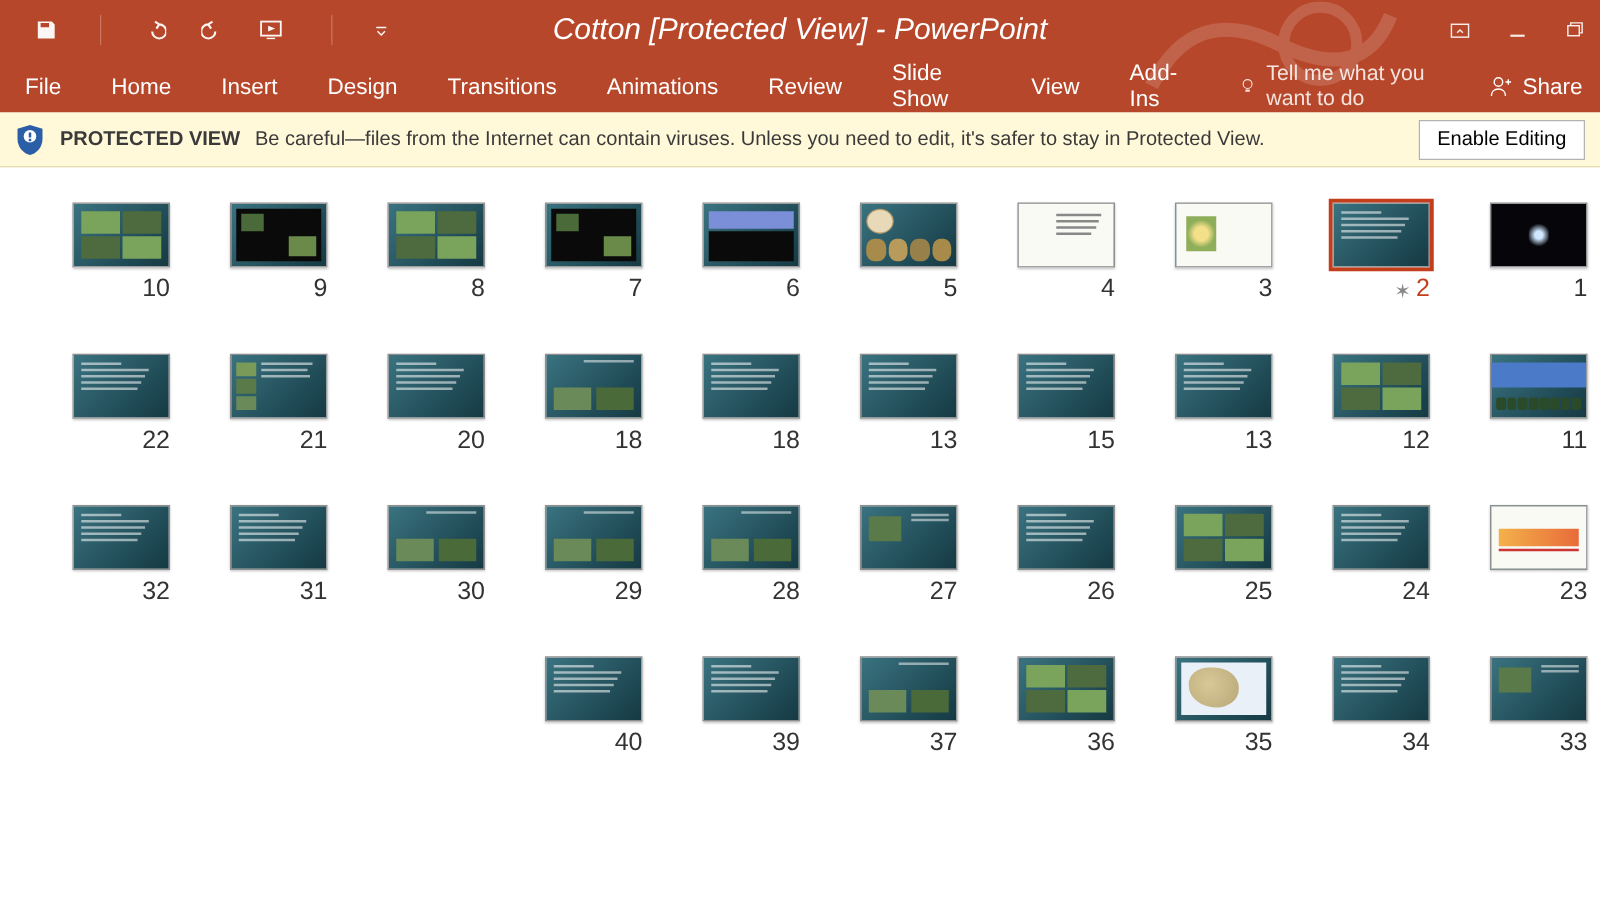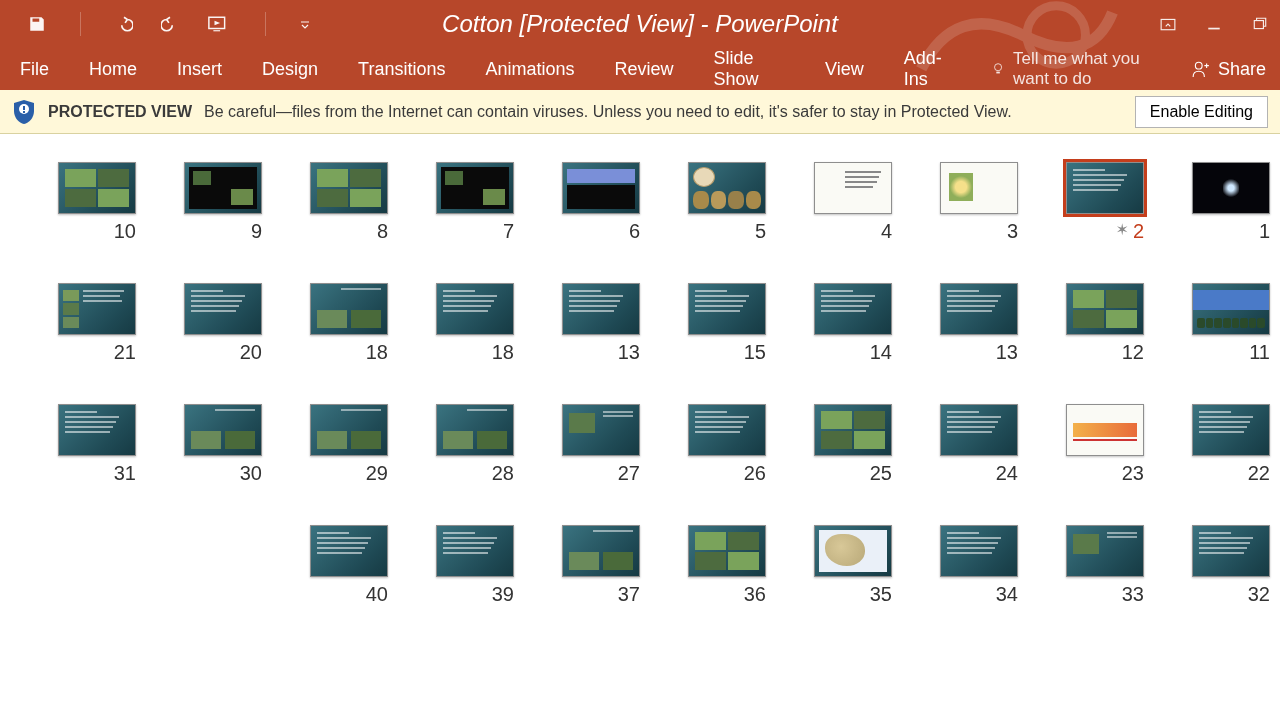--- a/index.html
+++ b/index.html
@@ -147,7 +147,7 @@
     color: #333;
     margin-top: 6px;
     display: flex;
-    align-items: flex-start;
+    align-items: flex-end;
     gap: 4px;
   }
   .snum.active { color: #c43e1c; }

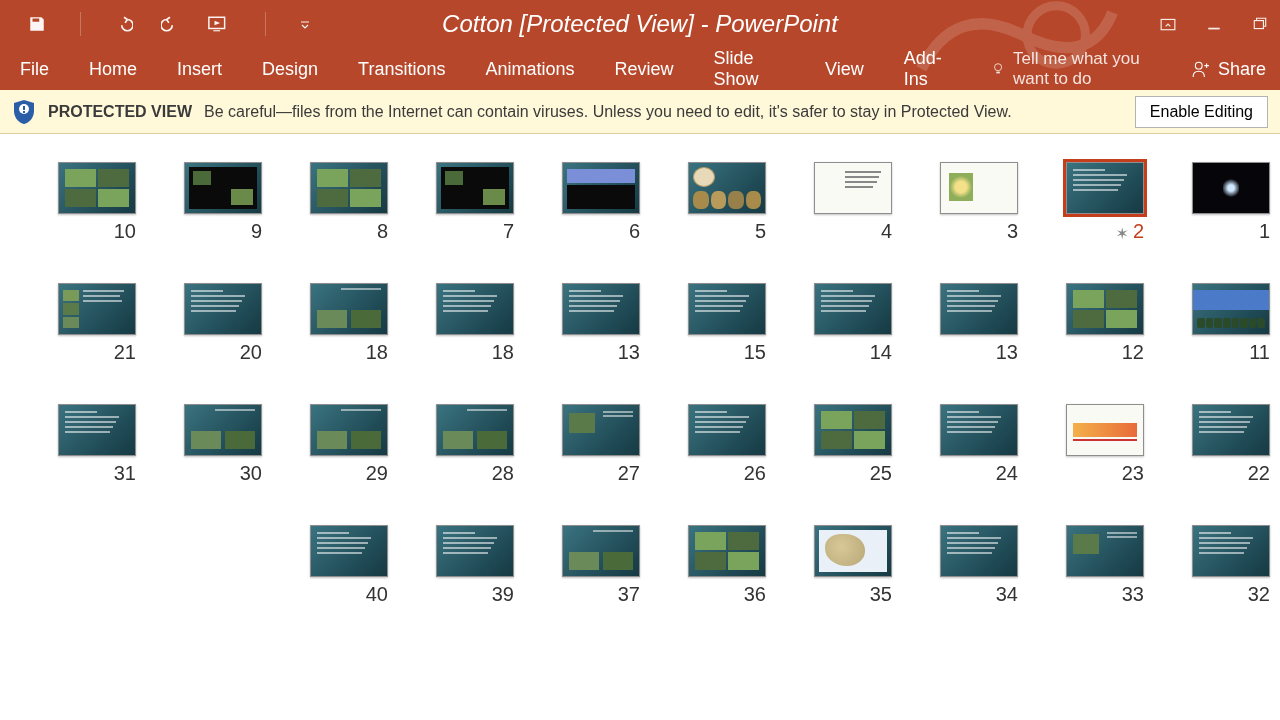--- a/index.html
+++ b/index.html
@@ -418,20 +418,6 @@
           </div>
         </div>
         <div class="snum">
-          <span>14</span>
-        </div>
-      </div>
-      <div class="slidecell">
-        <div class="thumb">
-          <div class="textblock">
-            <div class="line" style="width:50%"></div>
-            <div class="line" style="width:85%"></div>
-            <div class="line" style="width:80%"></div>
-            <div class="line" style="width:75%"></div>
-            <div class="line" style="width:70%"></div>
-          </div>
-        </div>
-        <div class="snum">
           <span>15</span>
         </div>
       </div>

